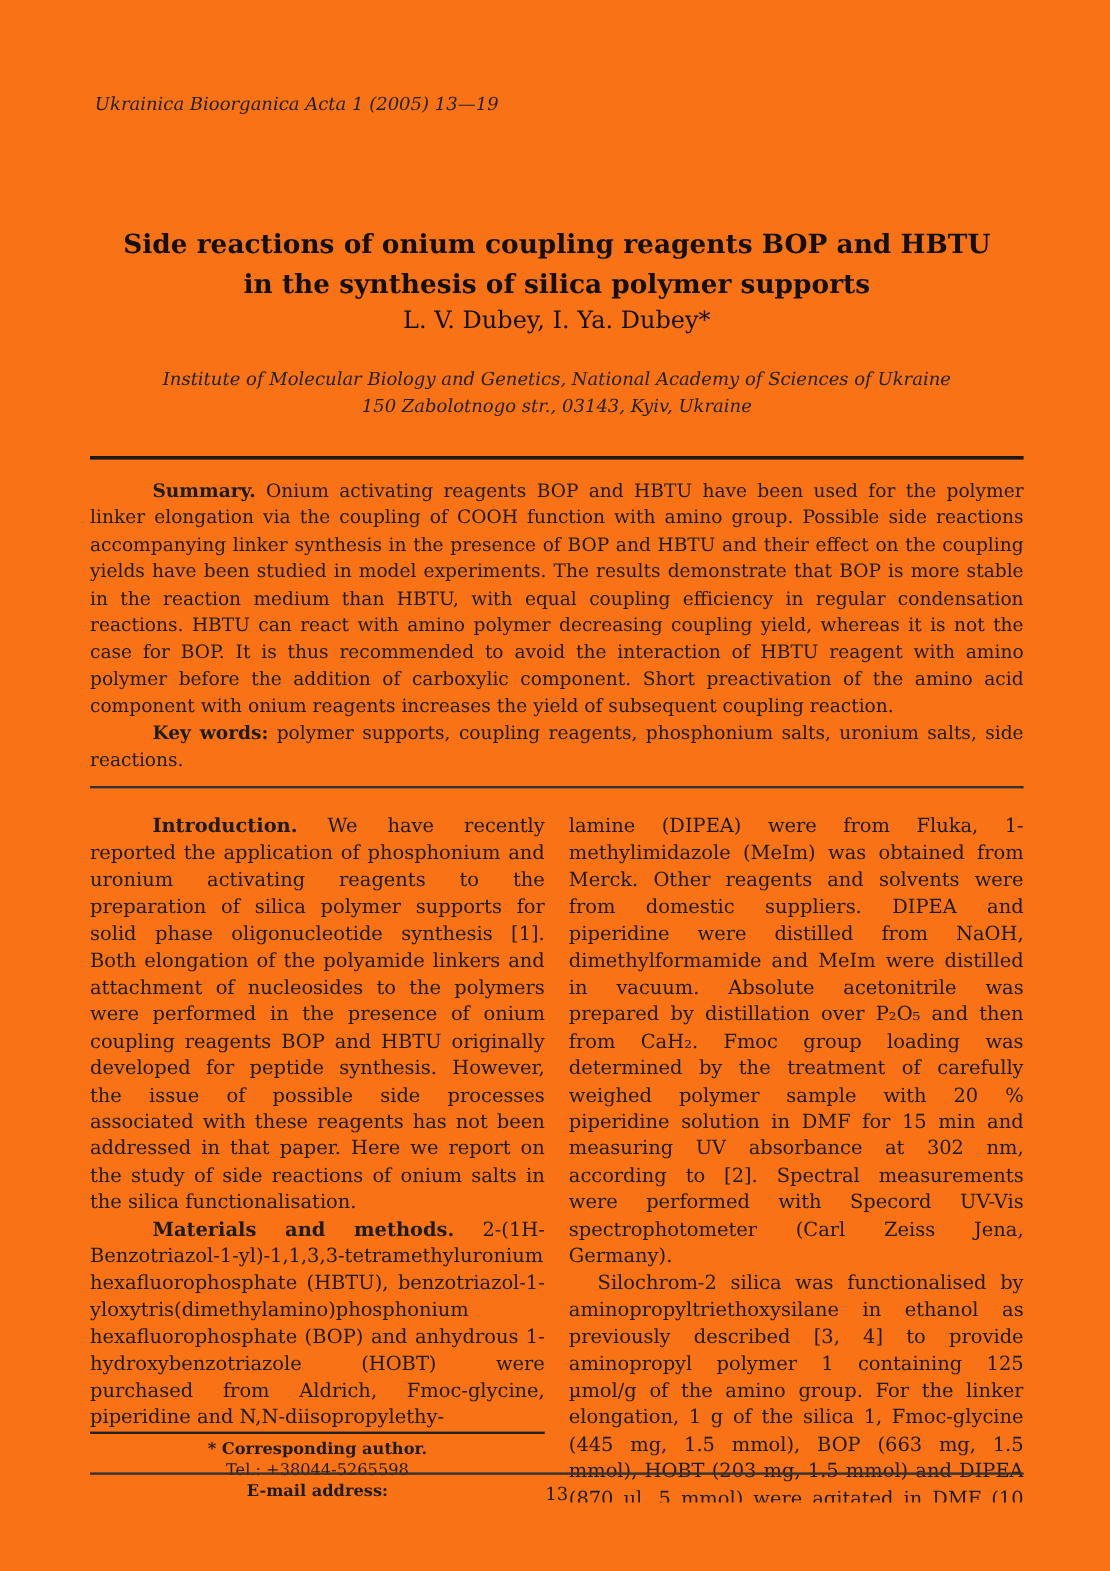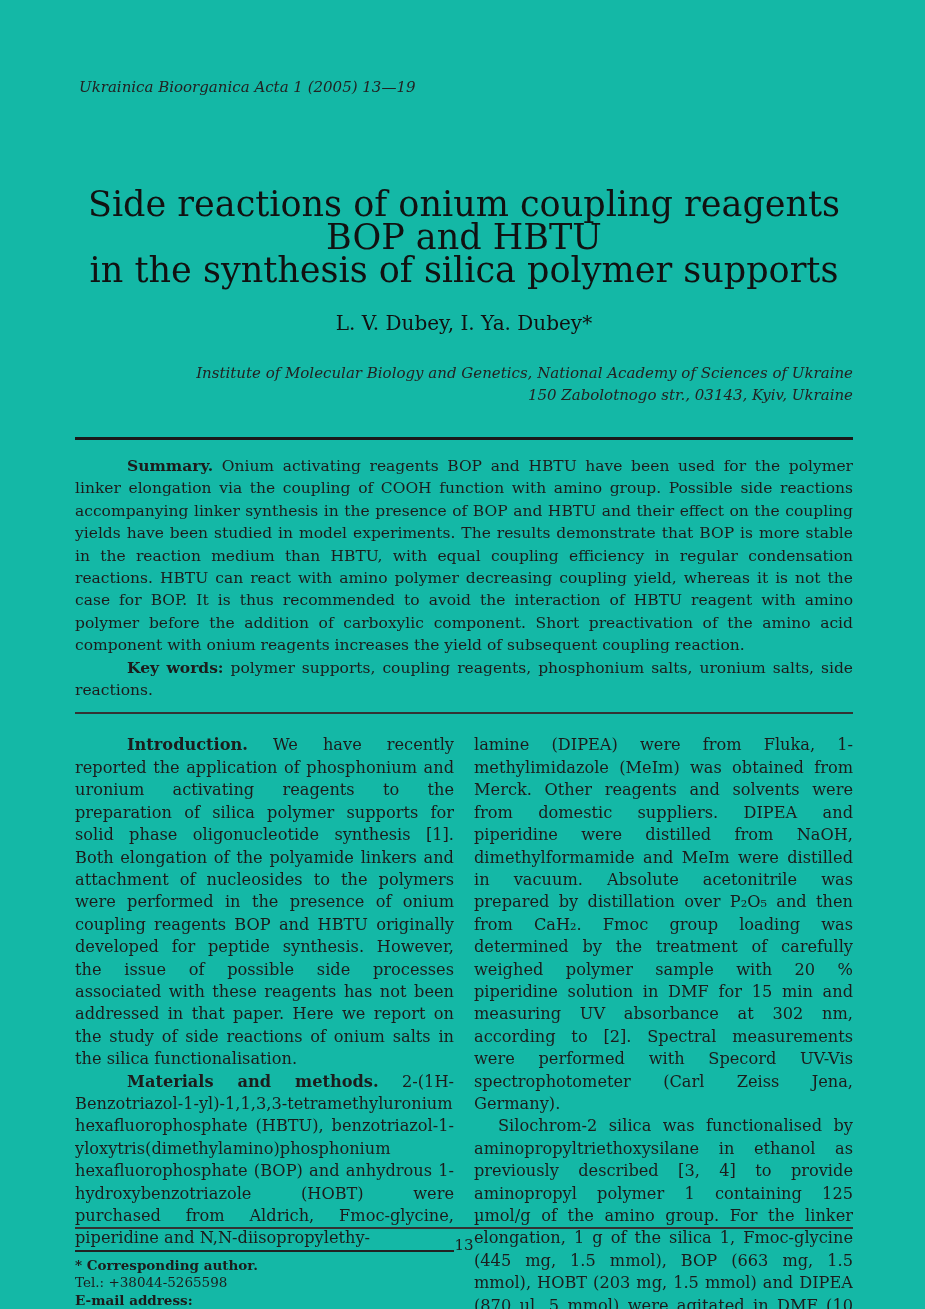--- a/index.html
+++ b/index.html
@@ -4,7 +4,7 @@
 <style>
   html,body {margin:0; padding:0; background:#ffffff;}
   .page {
-    position:relative; width:925px; height:1309px; background:#14b8a6;
+    position:relative; width:925px; height:1309px; background:#f97316;
     font-family:"DejaVu Serif", serif; color:#1c1c1c; overflow:hidden;
   }
   .content {position:absolute; left:75px; top:0; width:778px;}

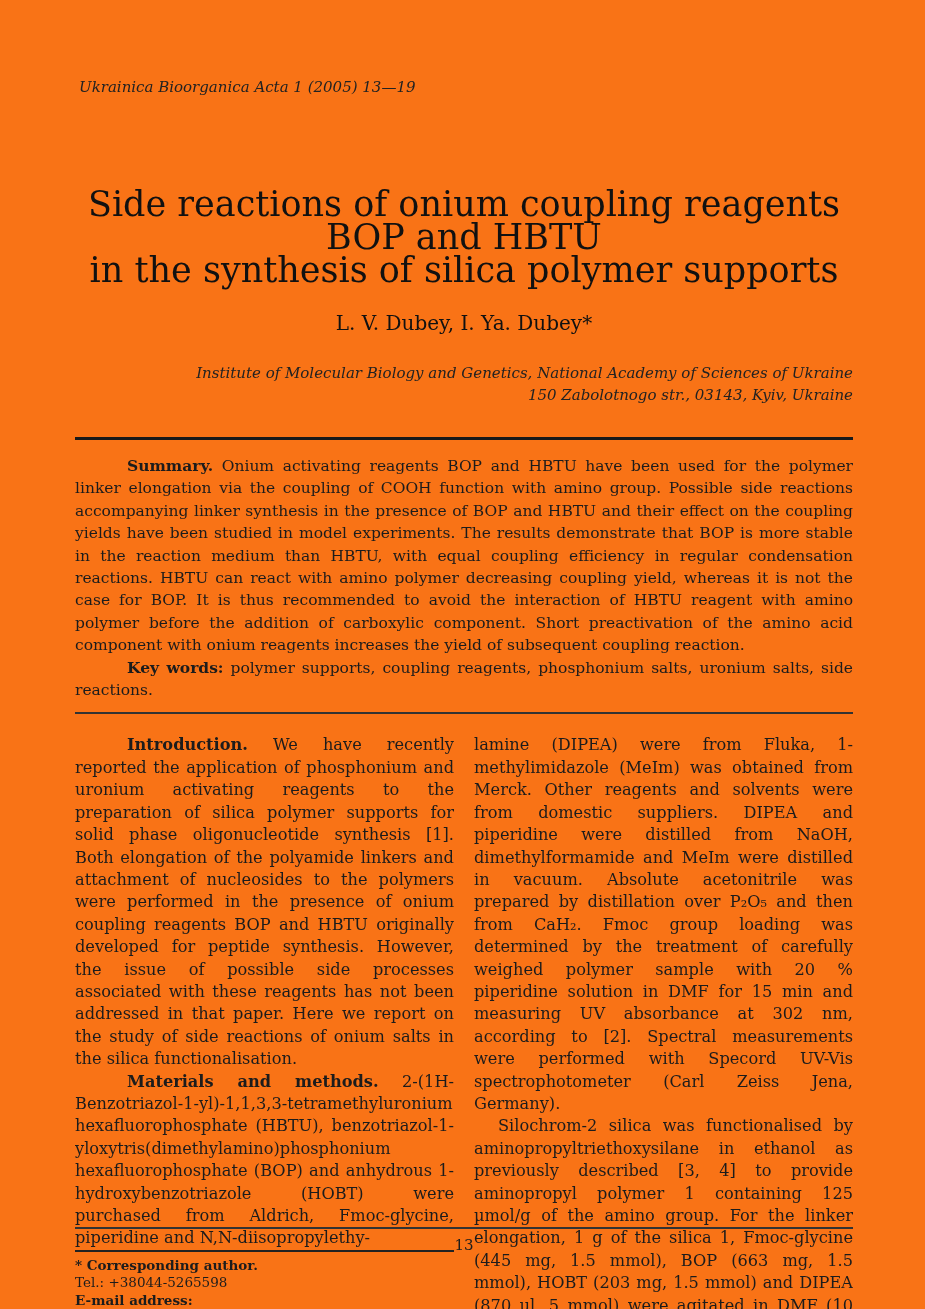--- a/index.html
+++ b/index.html
@@ -16,7 +16,7 @@
   .logo-website {font-size:13px; letter-spacing:0.6px; color:#222; margin-top:1px;}
 
   
-  .title {text-align:center; font-size:35px; line-height:33px; margin:30px 0 0; font-weight:normal; color:#111;}
+  .title {text-align:center; font-size:22px; line-height:33px; margin:30px 0 0; font-weight:bold; color:#111;}
   .authors {text-align:center; font-size:20px; margin-top:24px; color:#111;}
   .affiliation {text-align:right; font-style:italic; font-size:15px; line-height:22px; margin-top:27px; color:#222;}
 

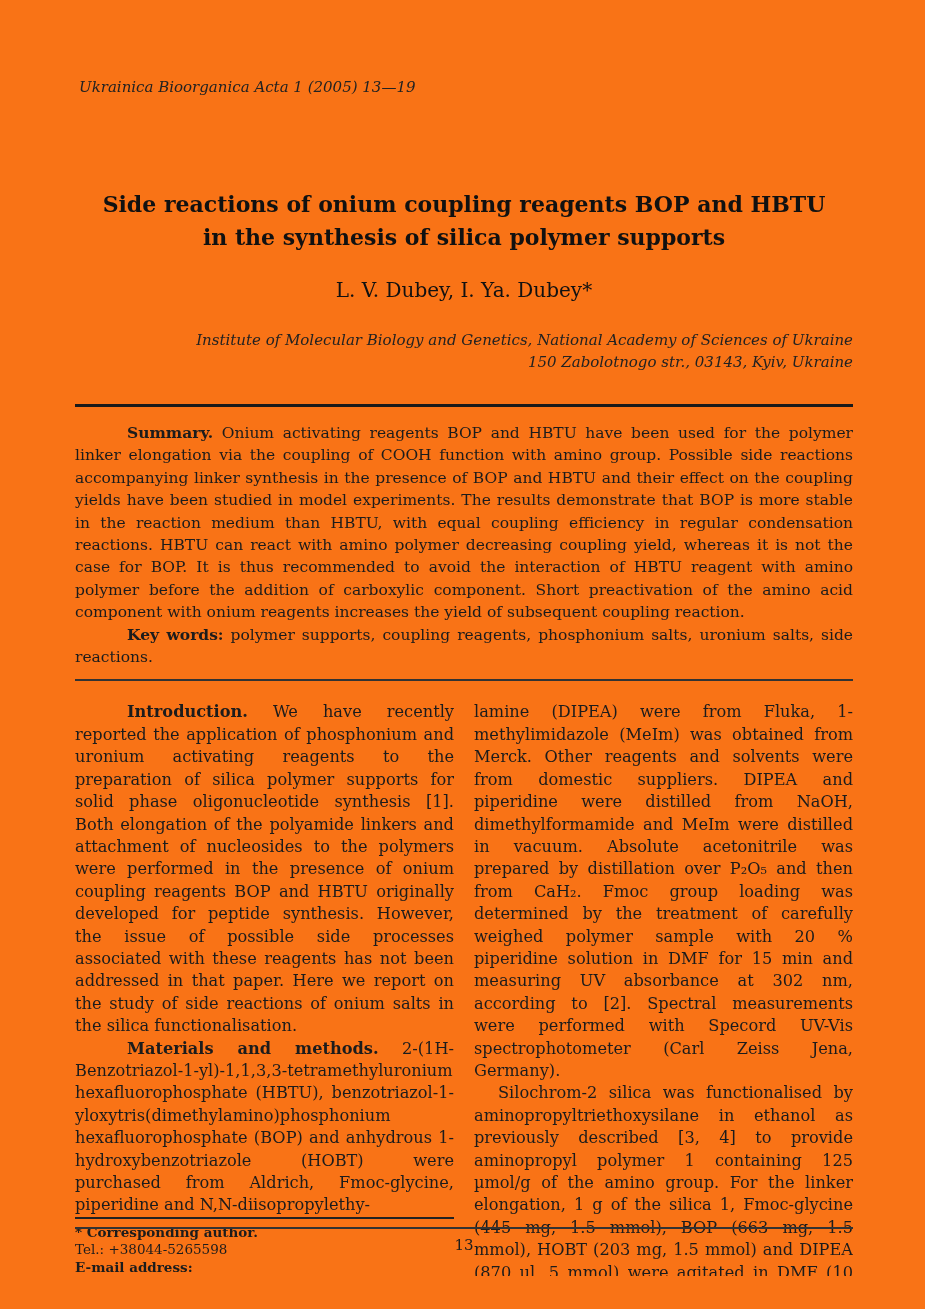--- a/index.html
+++ b/index.html
@@ -17,7 +17,7 @@
 
   
   .title {text-align:center; font-size:22px; line-height:33px; margin:30px 0 0; font-weight:bold; color:#111;}
-  .authors {text-align:center; font-size:20px; margin-top:24px; color:#111;}
+  .authors {text-align:center; font-size:20px; color:#111;}
   .affiliation {text-align:right; font-style:italic; font-size:15px; line-height:22px; margin-top:27px; color:#222;}
 
   .rule-thick {height:0; border:none; border-top:3px solid #1a1a1a; margin:31px 0 0;}

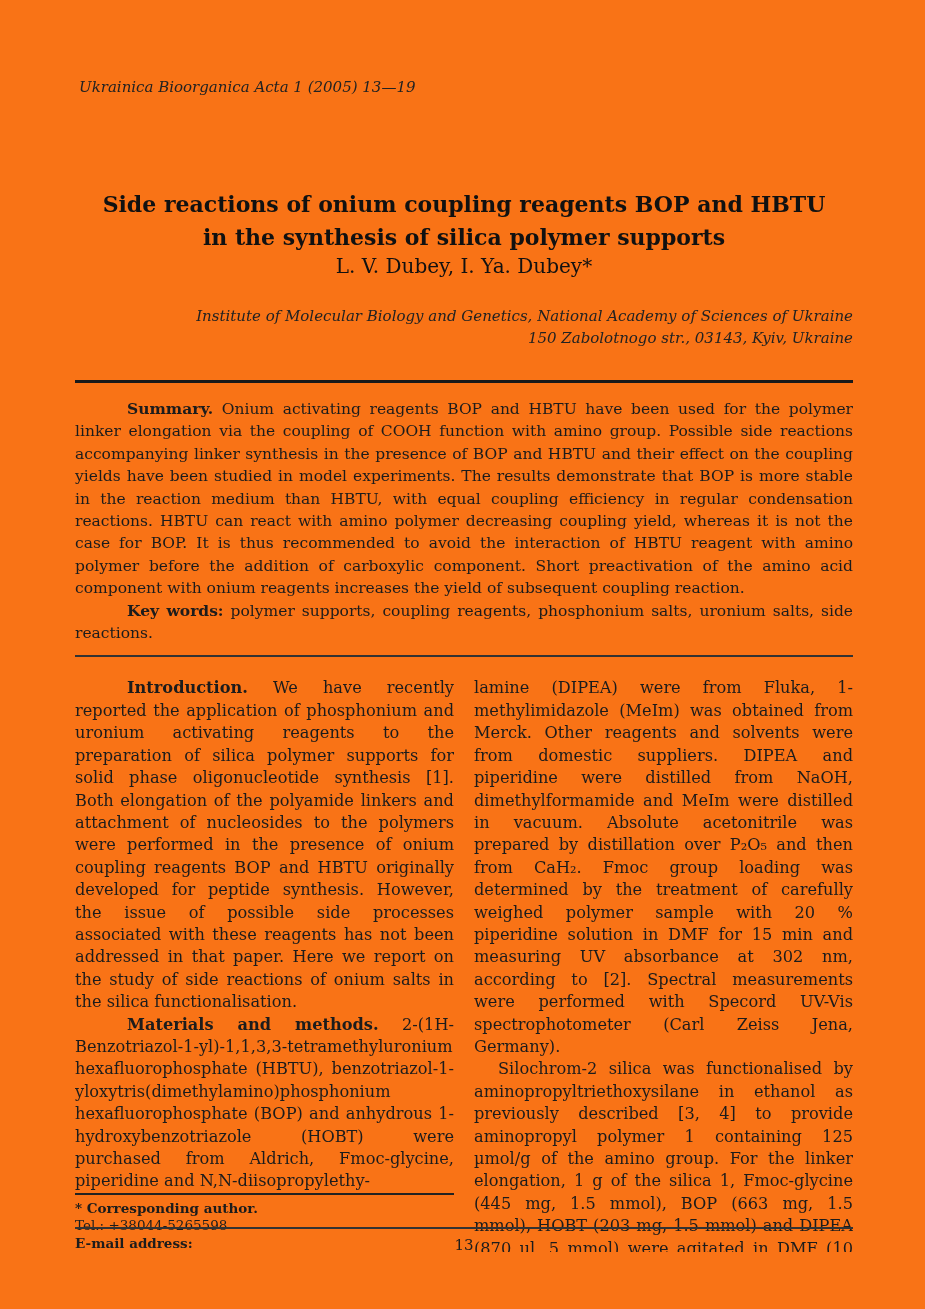--- a/index.html
+++ b/index.html
@@ -18,7 +18,7 @@
   
   .title {text-align:center; font-size:22px; line-height:33px; margin:30px 0 0; font-weight:bold; color:#111;}
   .authors {text-align:center; font-size:20px; color:#111;}
-  .affiliation {text-align:right; font-style:italic; font-size:15px; line-height:22px; margin-top:27px; color:#222;}
+  .affiliation {text-align:center; font-style:italic; font-size:15px; line-height:22px; margin-top:27px; color:#222;}
 
   .rule-thick {height:0; border:none; border-top:3px solid #1a1a1a; margin:31px 0 0;}
   .rule-thin  {height:0; border:none; border-top:2px solid #333; margin:11px 0 0;}

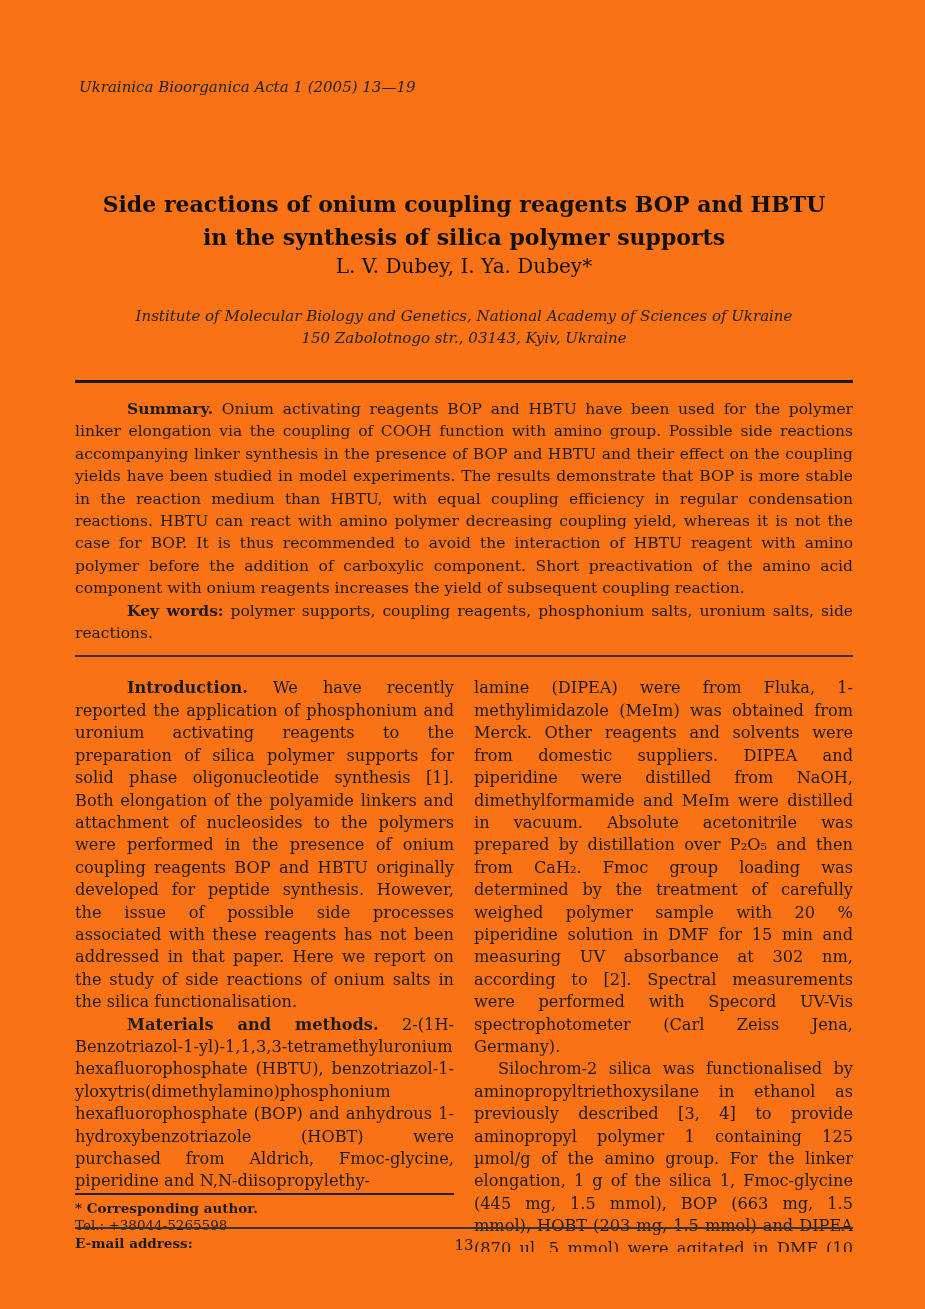--- a/index.html
+++ b/index.html
@@ -37,7 +37,7 @@
 
   
   .footnote {margin-top:auto; font-size:13.5px; line-height:17.5px; text-align:left;}
-  .fn-inner {border-top:2px solid #222; border-bottom:2px solid #222; padding:5px 0 4px;}
+  .fn-inner {border-top:2px solid #222; border-bottom:2px solid #222; padding:5px 0 4px;text-align:center;}
   .fn-inner div {text-indent:0;}
   .fn-bold {font-weight:bold;}
 

